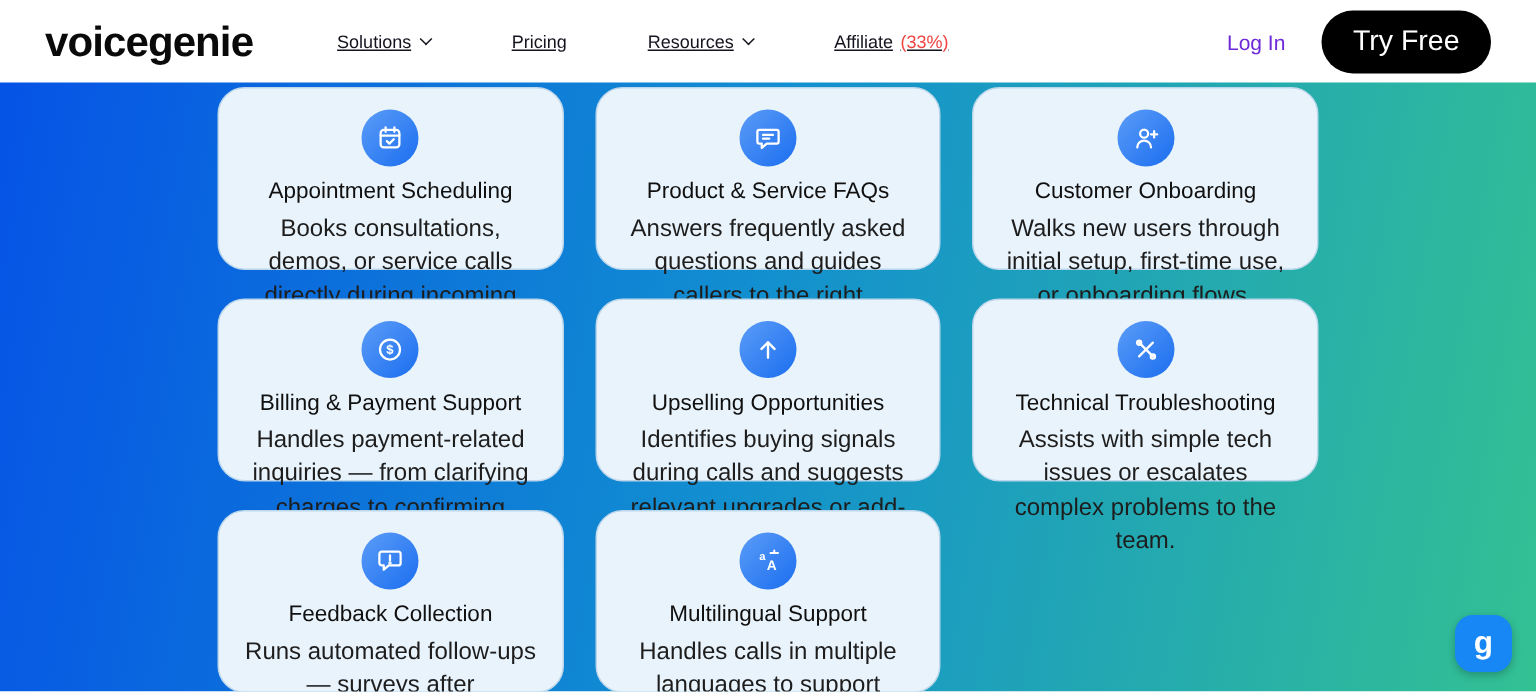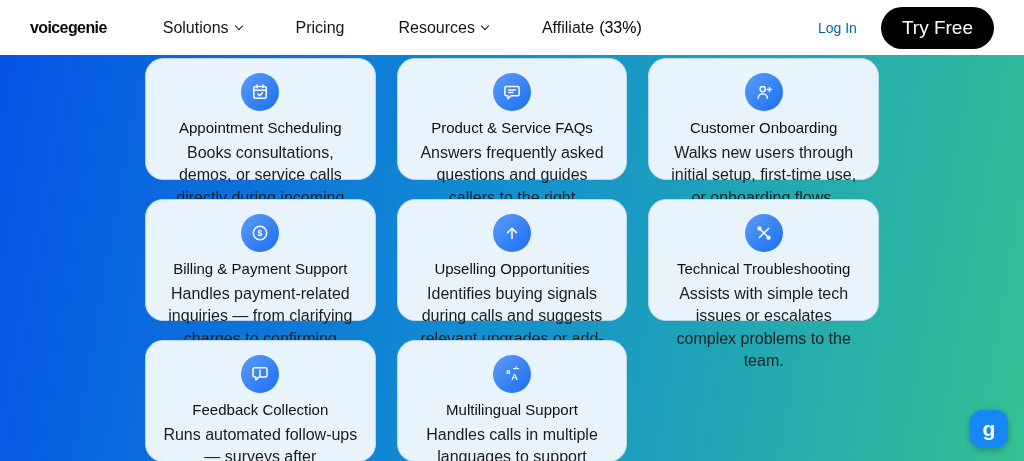--- a/index.html
+++ b/index.html
@@ -8,7 +8,7 @@
 
   
   .header { display:flex; align-items:center; height:55px; background:#ffffff; padding:0 30px; }
-  .logo { font-size:16px; font-weight:800; color:#0a0a0a; letter-spacing:-0.6px; cursor:pointer; }
+  .logo { font-size:28px; font-weight:800; color:#0a0a0a; letter-spacing:-0.6px; cursor:pointer; }
   .nav { display:flex; align-items:center; gap:54px; margin-left:56px; }
   .nav-item { display:flex; align-items:center; font-size:16px; color:#14141f; cursor:pointer; white-space:nowrap; }
   .chevron { width:6px; height:6px; border-right:1.6px solid #14141f; border-bottom:1.6px solid #14141f; transform:rotate(45deg); display:inline-block; margin-left:7px; margin-top:-4px; }

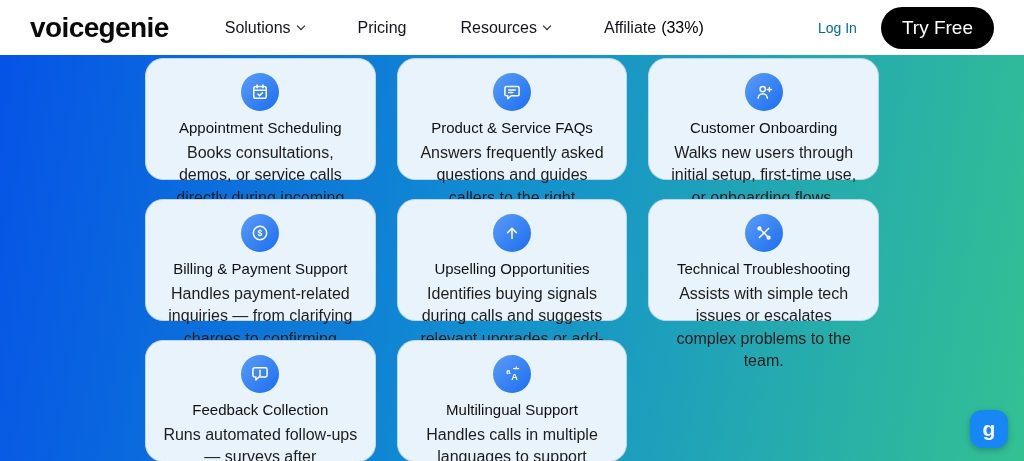--- a/index.html
+++ b/index.html
@@ -10,7 +10,7 @@
   .header { display:flex; align-items:center; height:55px; background:#ffffff; padding:0 30px; }
   .logo { font-size:28px; font-weight:800; color:#0a0a0a; letter-spacing:-0.6px; cursor:pointer; }
   .nav { display:flex; align-items:center; gap:54px; margin-left:56px; }
-  .nav-item { display:flex; align-items:center; font-size:16px; color:#14141f; cursor:pointer; white-space:nowrap; }
+  .nav-item { display:flex; align-items:center; font-size:12px; color:#14141f; cursor:pointer; white-space:nowrap;text-decoration:underline; }
   .chevron { width:6px; height:6px; border-right:1.6px solid #14141f; border-bottom:1.6px solid #14141f; transform:rotate(45deg); display:inline-block; margin-left:7px; margin-top:-4px; }
   .badge-pct { color:#000000; margin-left:5px; }
   .header-right { margin-left:auto; display:flex; align-items:center; gap:18px; }

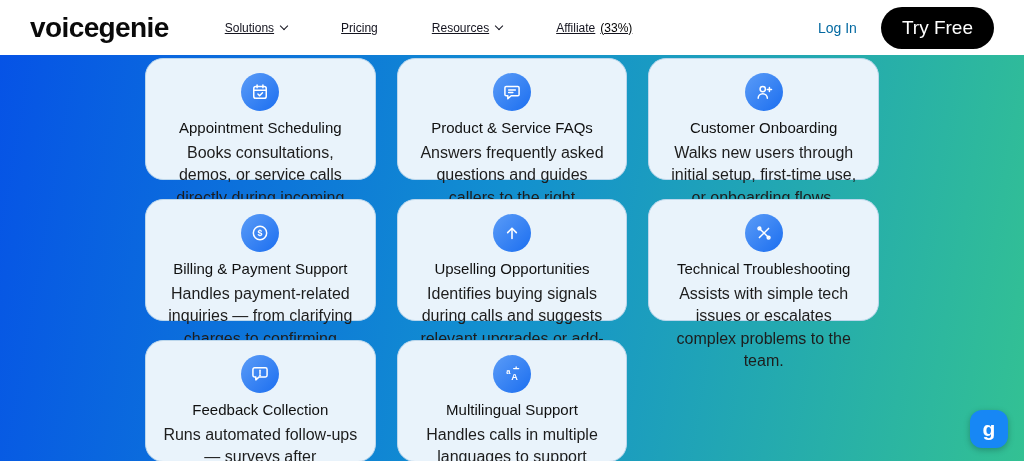--- a/index.html
+++ b/index.html
@@ -12,7 +12,7 @@
   .nav { display:flex; align-items:center; gap:54px; margin-left:56px; }
   .nav-item { display:flex; align-items:center; font-size:12px; color:#14141f; cursor:pointer; white-space:nowrap;text-decoration:underline; }
   .chevron { width:6px; height:6px; border-right:1.6px solid #14141f; border-bottom:1.6px solid #14141f; transform:rotate(45deg); display:inline-block; margin-left:7px; margin-top:-4px; }
-  .badge-pct { color:#000000; margin-left:5px; }
+  .badge-pct { color:#ef4444; margin-left:5px; }
   .header-right { margin-left:auto; display:flex; align-items:center; gap:18px; }
   .login { font-size:14px; color:#0369a1; cursor:pointer; margin-right:6px;text-align:right; }
   .pill { border:none; border-radius:999px; padding:10px 21px; font-size:19px; font-family:inherit; cursor:pointer; color:#fff; }

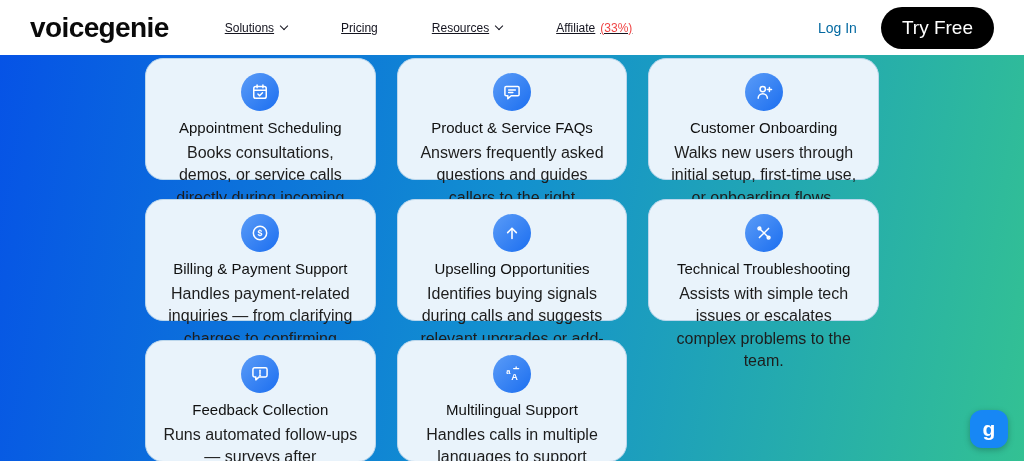--- a/index.html
+++ b/index.html
@@ -14,7 +14,7 @@
   .chevron { width:6px; height:6px; border-right:1.6px solid #14141f; border-bottom:1.6px solid #14141f; transform:rotate(45deg); display:inline-block; margin-left:7px; margin-top:-4px; }
   .badge-pct { color:#ef4444; margin-left:5px; }
   .header-right { margin-left:auto; display:flex; align-items:center; gap:18px; }
-  .login { font-size:14px; color:#0369a1; cursor:pointer; margin-right:6px;text-align:right; }
+  .login { font-size:14px; color:#6d28d9; cursor:pointer; margin-right:6px;text-align:right; }
   .pill { border:none; border-radius:999px; padding:10px 21px; font-size:19px; font-family:inherit; cursor:pointer; color:#fff; }
   .pill.black { background:#000000; }
   .pill.blue { background:#1787f5; }

